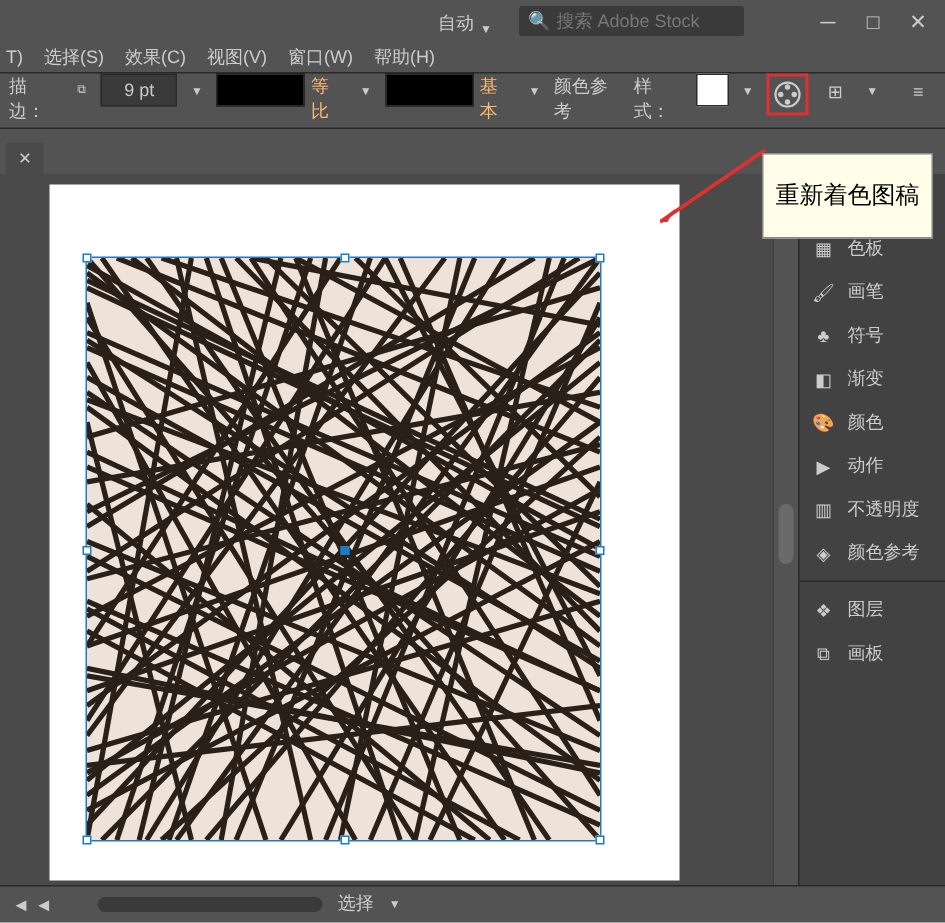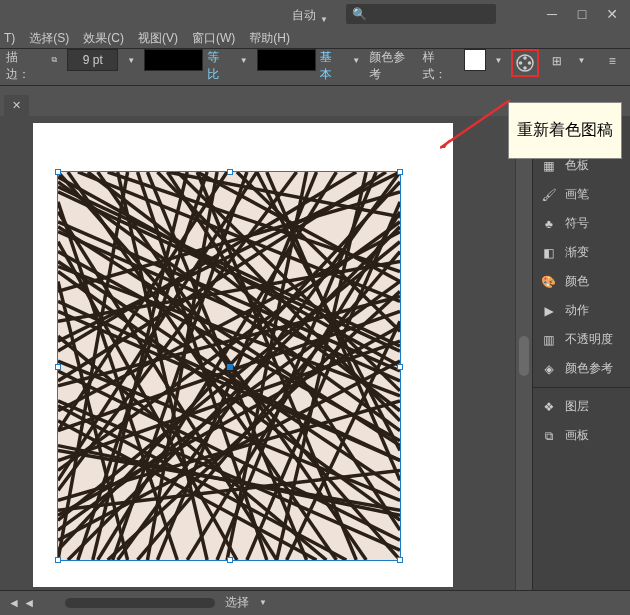--- a/index.html
+++ b/index.html
@@ -51,6 +51,7 @@
     </div>
   <div class="search">
       <span style="margin-right:4px">🔍</span>
+      <span style="color:#777">搜索 Adobe Stock</span>
     </div>
   <div class="winbtn">─</div>
   <div class="winbtn">□</div>

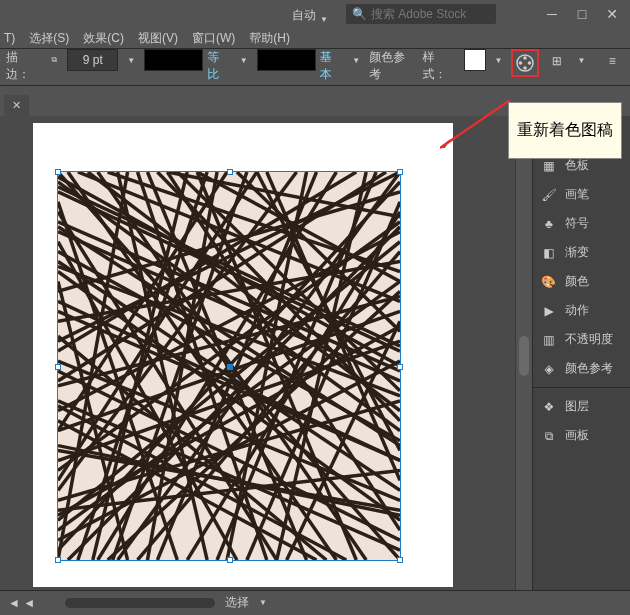--- a/index.html
+++ b/index.html
@@ -16,7 +16,7 @@
 .cb-swatch{width:60px;height:22px;border:1px solid #2a2a2a;position:relative}
 .cb-swatch-black{background:#000}
 .cb-dd{width:14px;height:22px;display:flex;align-items:center;justify-content:center;color:#ccc;font-size:8px}
-.cb-tag{color:#7dd3fc;margin-left:-2px}
+.cb-tag{color:#fdba74;margin-left:-2px}
 .cb-colorbox{width:22px;height:22px;background:#fff;border:1px solid #2a2a2a}
 .cb-iconbtn{width:24px;height:24px;display:flex;align-items:center;justify-content:center;color:#ccc}
 .highlight-btn{border:2px solid #e03030;width:28px;height:28px}

